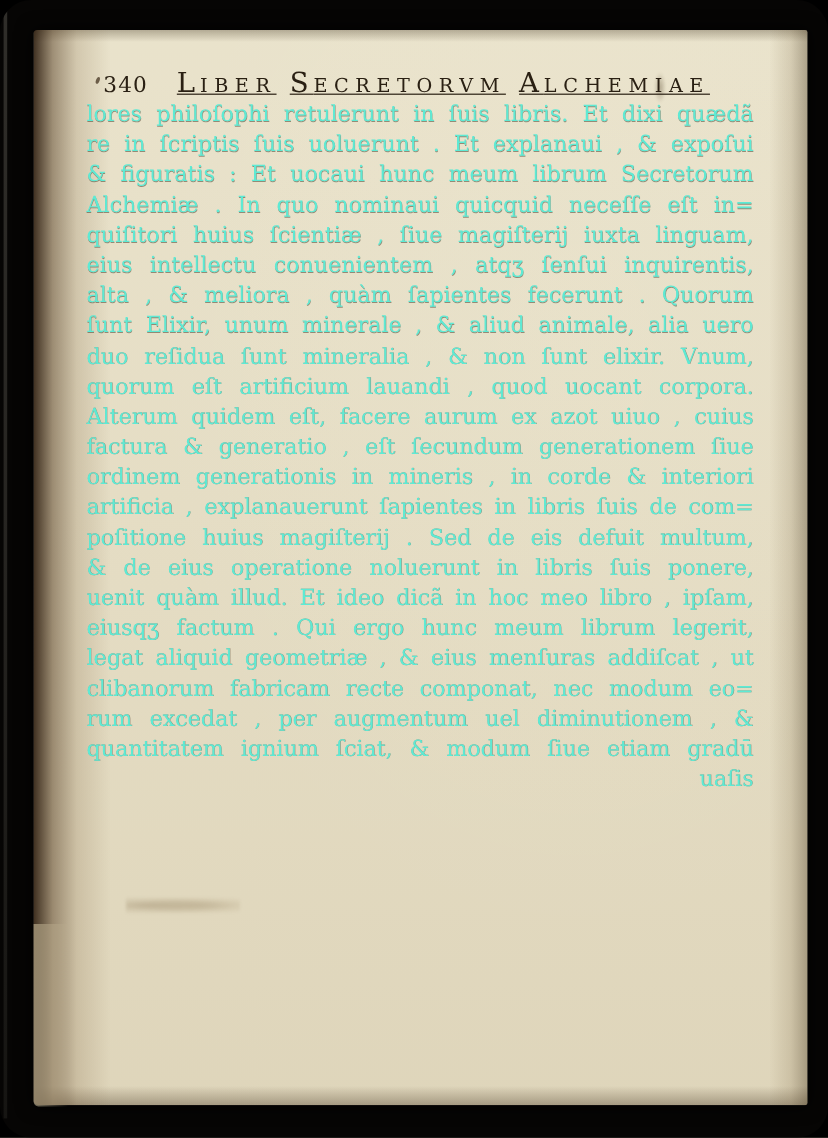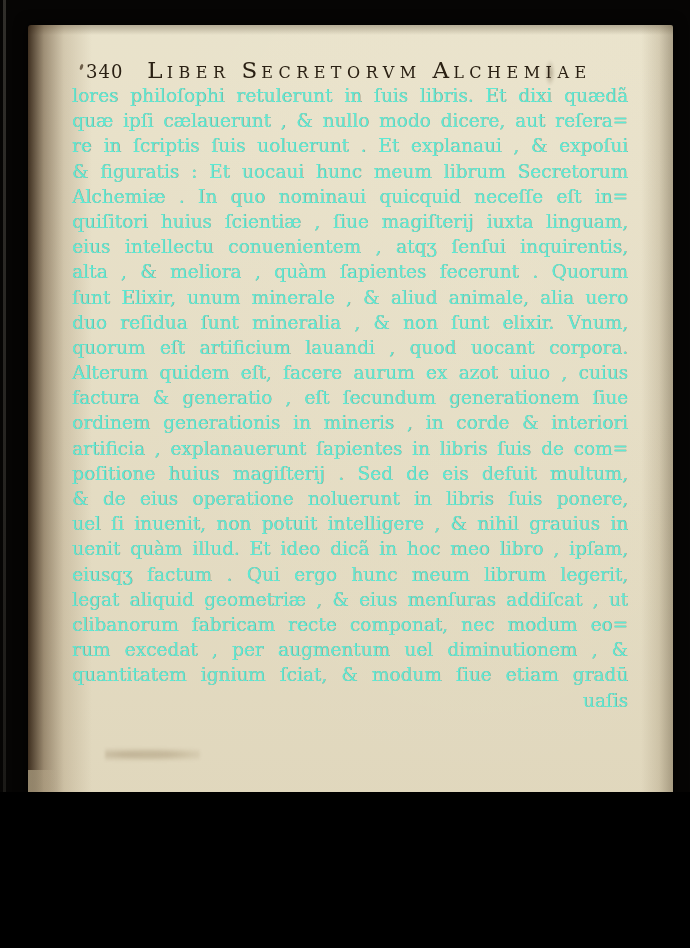--- a/index.html
+++ b/index.html
@@ -5,10 +5,11 @@
   html,body{margin:0;padding:0;background:#000;}
   #stage{
     position:relative;
-    width:690px;height:792px;
+    width:690px;height:948px;
     background:#060504;
     overflow:hidden;
     font-family:"DejaVu Serif","Liberation Serif",serif;
+    border-radius:26px;
   }
   
   .scan-edge-line{

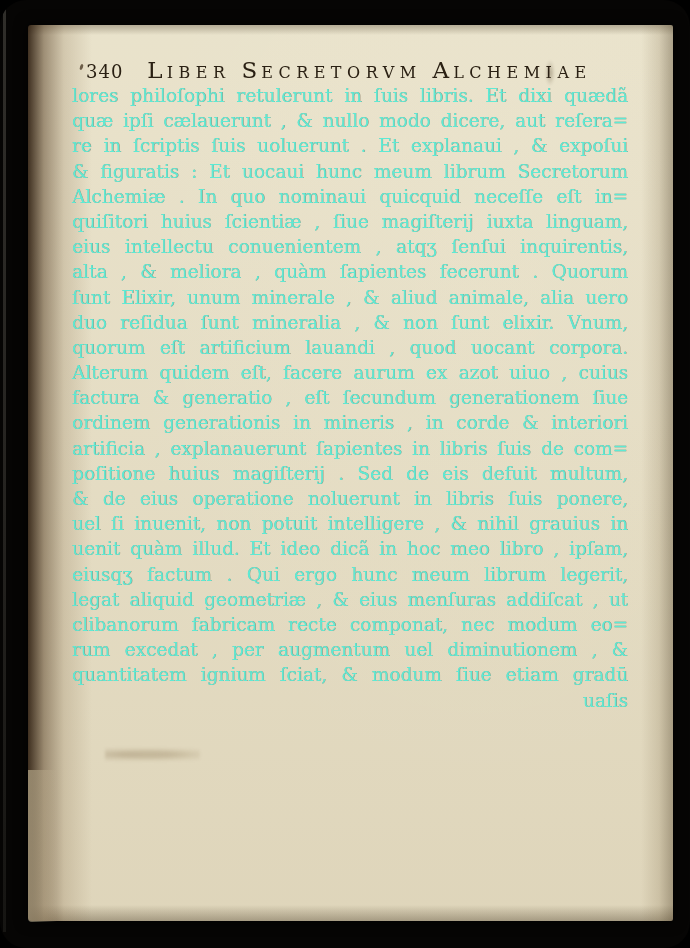--- a/index.html
+++ b/index.html
@@ -50,7 +50,7 @@
   .page-num{
     font-size:18px;letter-spacing:1px;
   }
-  .running-title{margin-left:24px;display:flex;}
+  .running-title{margin-left:24px;display:flex;text-decoration:underline;}
   .cap-word{
     display:inline-block;
     text-transform:uppercase;

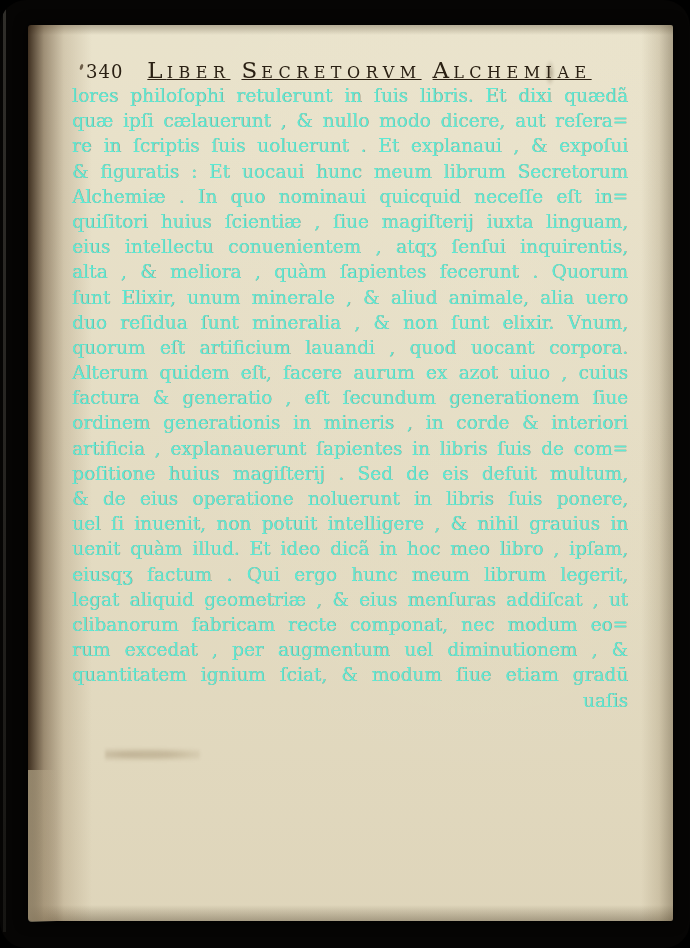--- a/index.html
+++ b/index.html
@@ -115,7 +115,6 @@
 
   <div class="text-block">
     <div class="line">lores philoſophi retulerunt in ſuis libris. Et dixi quædã</div>
-    <div class="line">quæ ipſi cælauerunt , &amp; nullo modo dicere, aut reſera=</div>
     <div class="line">re in ſcriptis ſuis uoluerunt . Et explanaui , &amp; expoſui</div>
     <div class="line">&amp; figuratis : Et uocaui hunc meum librum Secretorum</div>
     <div class="line">Alchemiæ . In quo nominaui quicquid neceſſe eſt in=</div>

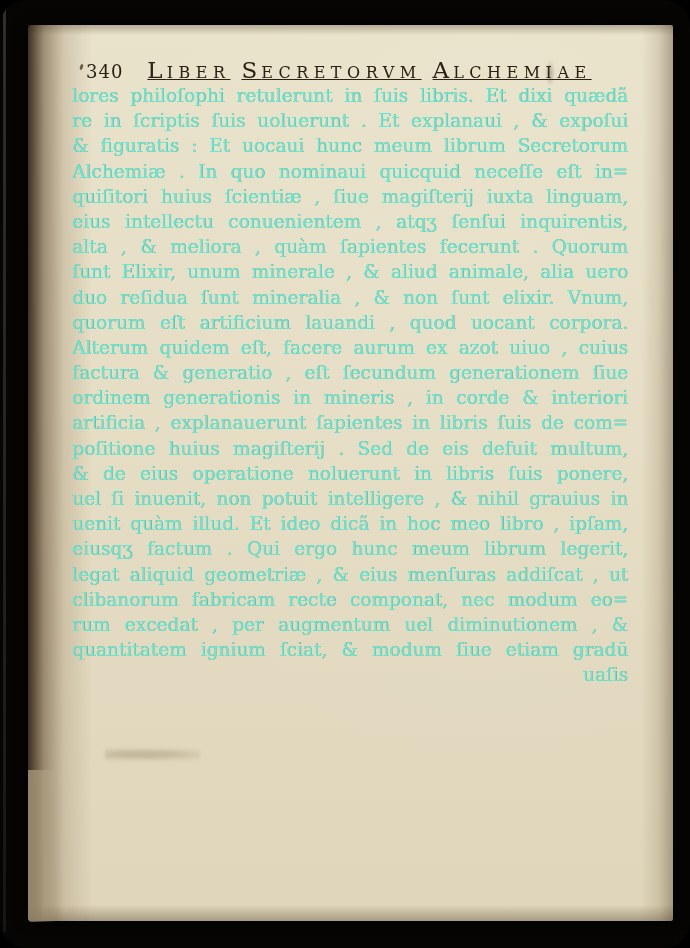--- a/index.html
+++ b/index.html
@@ -130,7 +130,6 @@
     <div class="line">artificia , explanauerunt ſapientes in libris ſuis de com=</div>
     <div class="line">poſitione huius magiſterij . Sed de eis defuit multum,</div>
     <div class="line">&amp; de eius operatione noluerunt in libris ſuis ponere,</div>
-    <div class="line">uel ſi inuenit, non potuit intelligere , &amp; nihil grauius in</div>
     <div class="line">uenit quàm illud. Et ideo dicã in hoc meo libro , ipſam,</div>
     <div class="line">eiusqʒ factum . Qui ergo hunc meum librum legerit,</div>
     <div class="line">legat aliquid geometriæ , &amp; eius menſuras addiſcat , ut</div>

